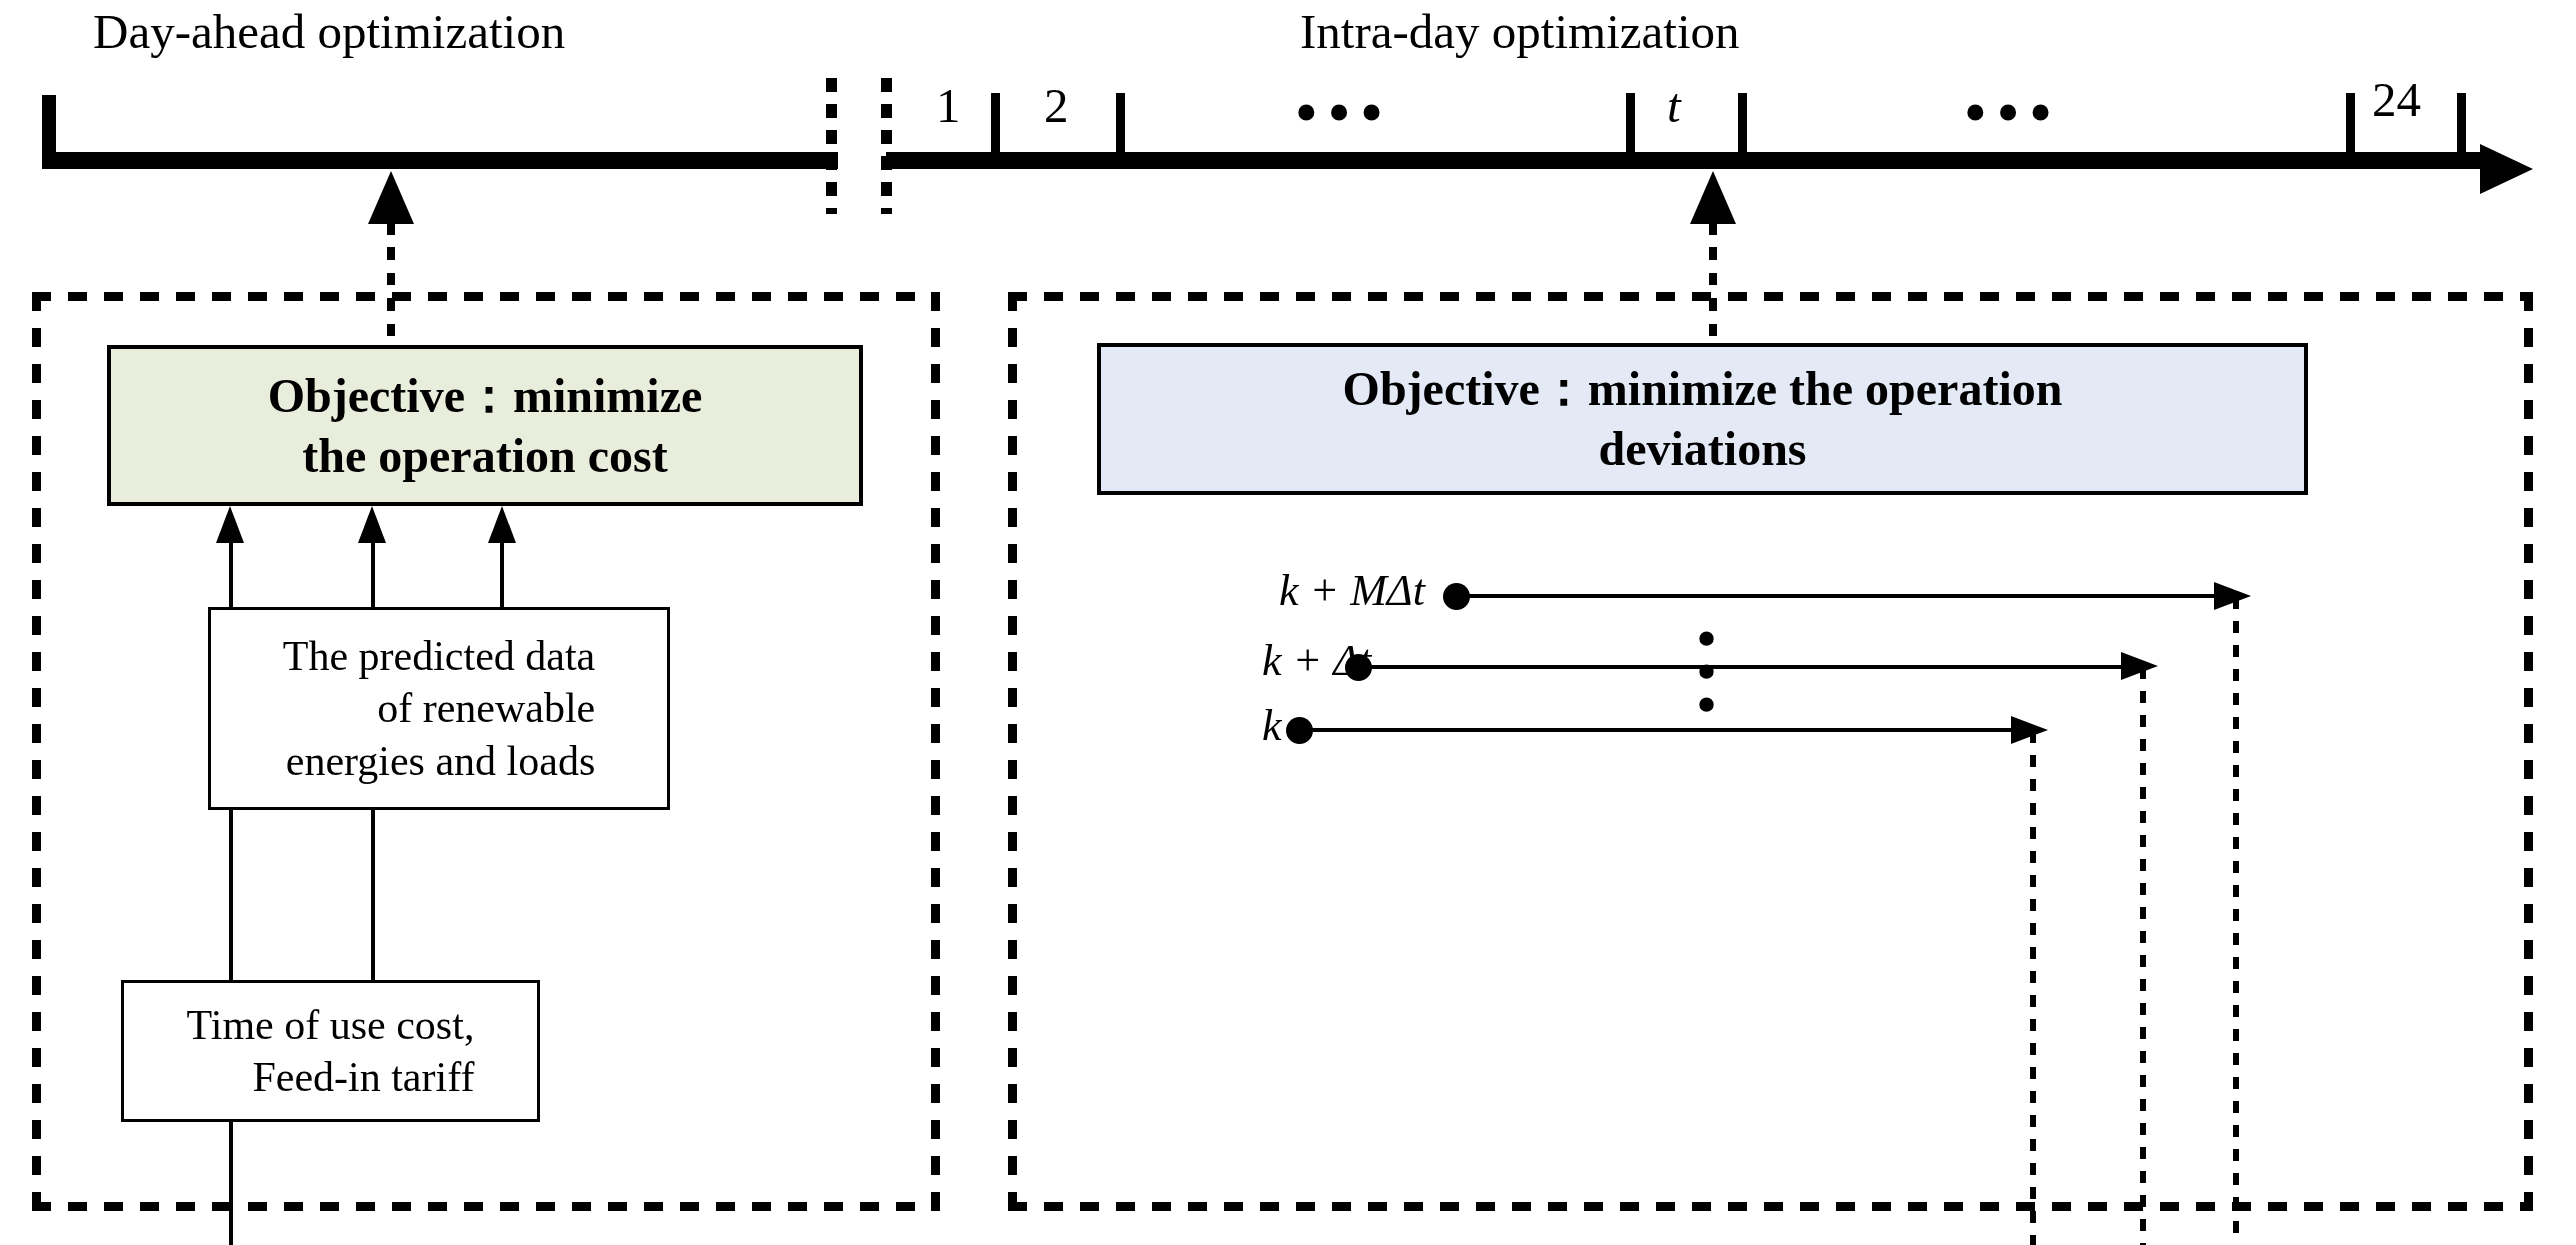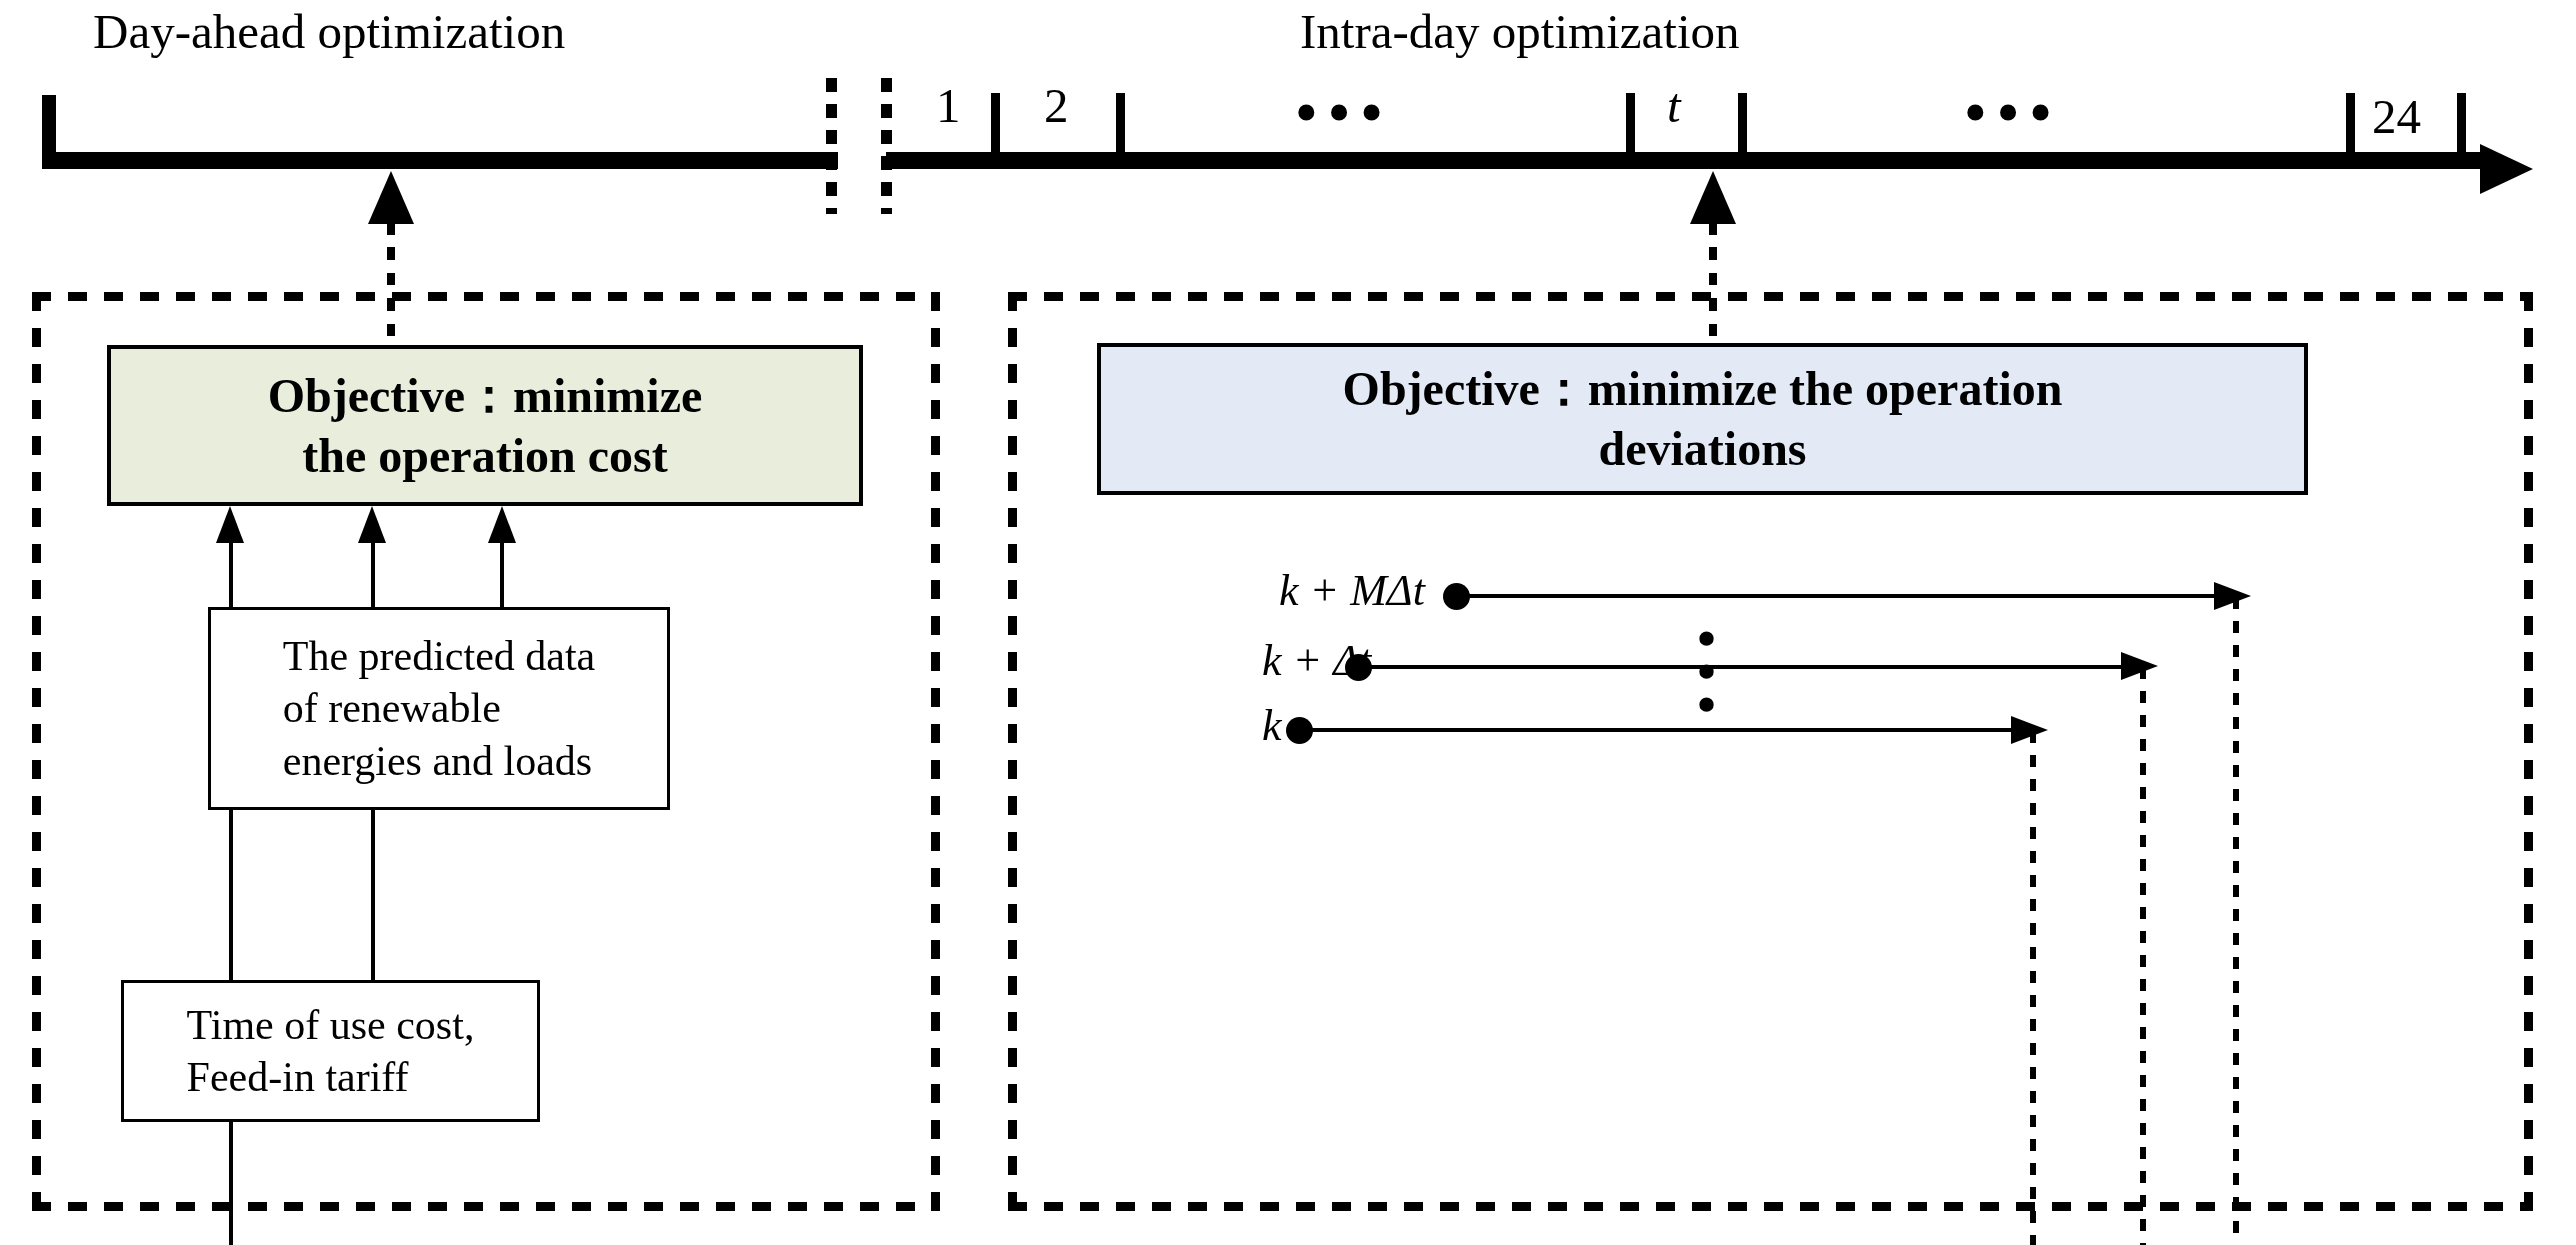--- a/index.html
+++ b/index.html
@@ -80,7 +80,7 @@
   <div class="tick-lab" style="left:936px;top:81px;">1</div>
   <div class="tick-lab" style="left:1044px;top:81px;">2</div>
   <div class="tick-lab math" style="left:1667px;top:81px;">t</div>
-  <div class="tick-lab" style="left:2372px;top:92px;">24</div>
+  <div class="tick-lab" style="left:2372px;top:75px;">24</div>
 
   <div class="dots3" style="left:1296px;top:83px;">•••</div>
   <div class="dots3" style="left:1965px;top:83px;">•••</div>

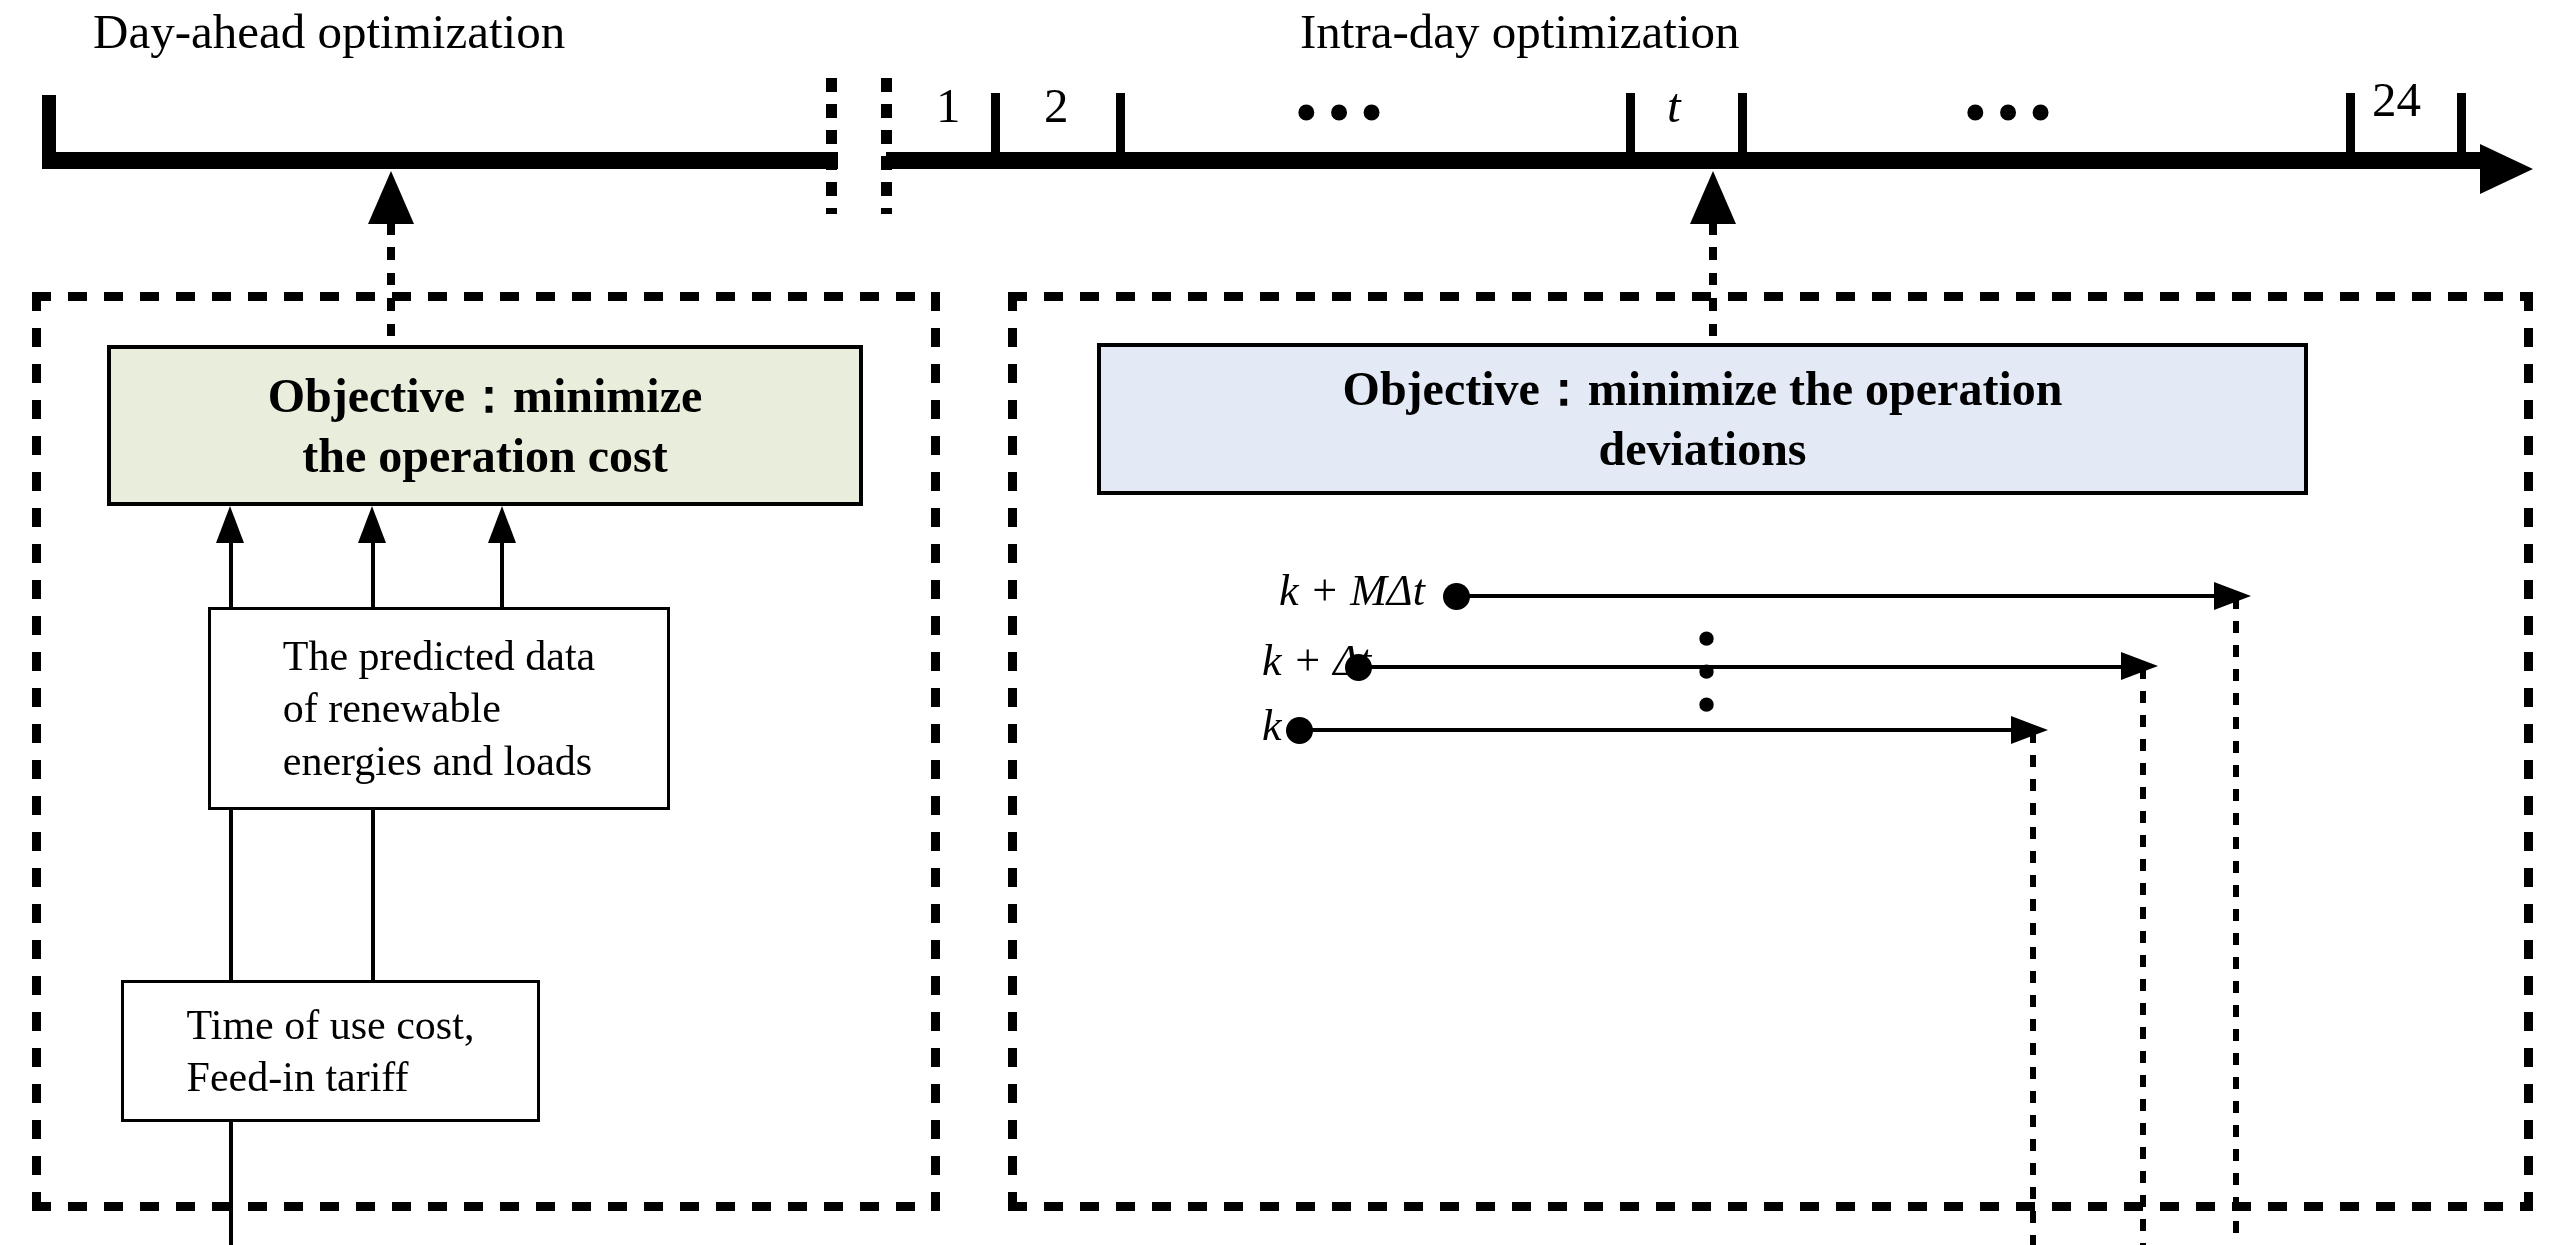--- a/index.html
+++ b/index.html
@@ -31,7 +31,7 @@
            justify-content:center;text-align:center;font-weight:700;font-size:48px;
            line-height:1.24;box-sizing:border-box;padding:8.5px 13.6px;}
   .plain-box{position:absolute;border:3.4px solid #000;background:#fff;display:flex;
-             align-items:center;justify-content:center;text-align:left;
+             align-items:center;justify-content:center;text-align:right;
              font-size:42px;line-height:1.25;box-sizing:border-box;padding:5.1px 10.2px;}
   
   .vline{position:absolute;background:#000;width:4.2px;}

